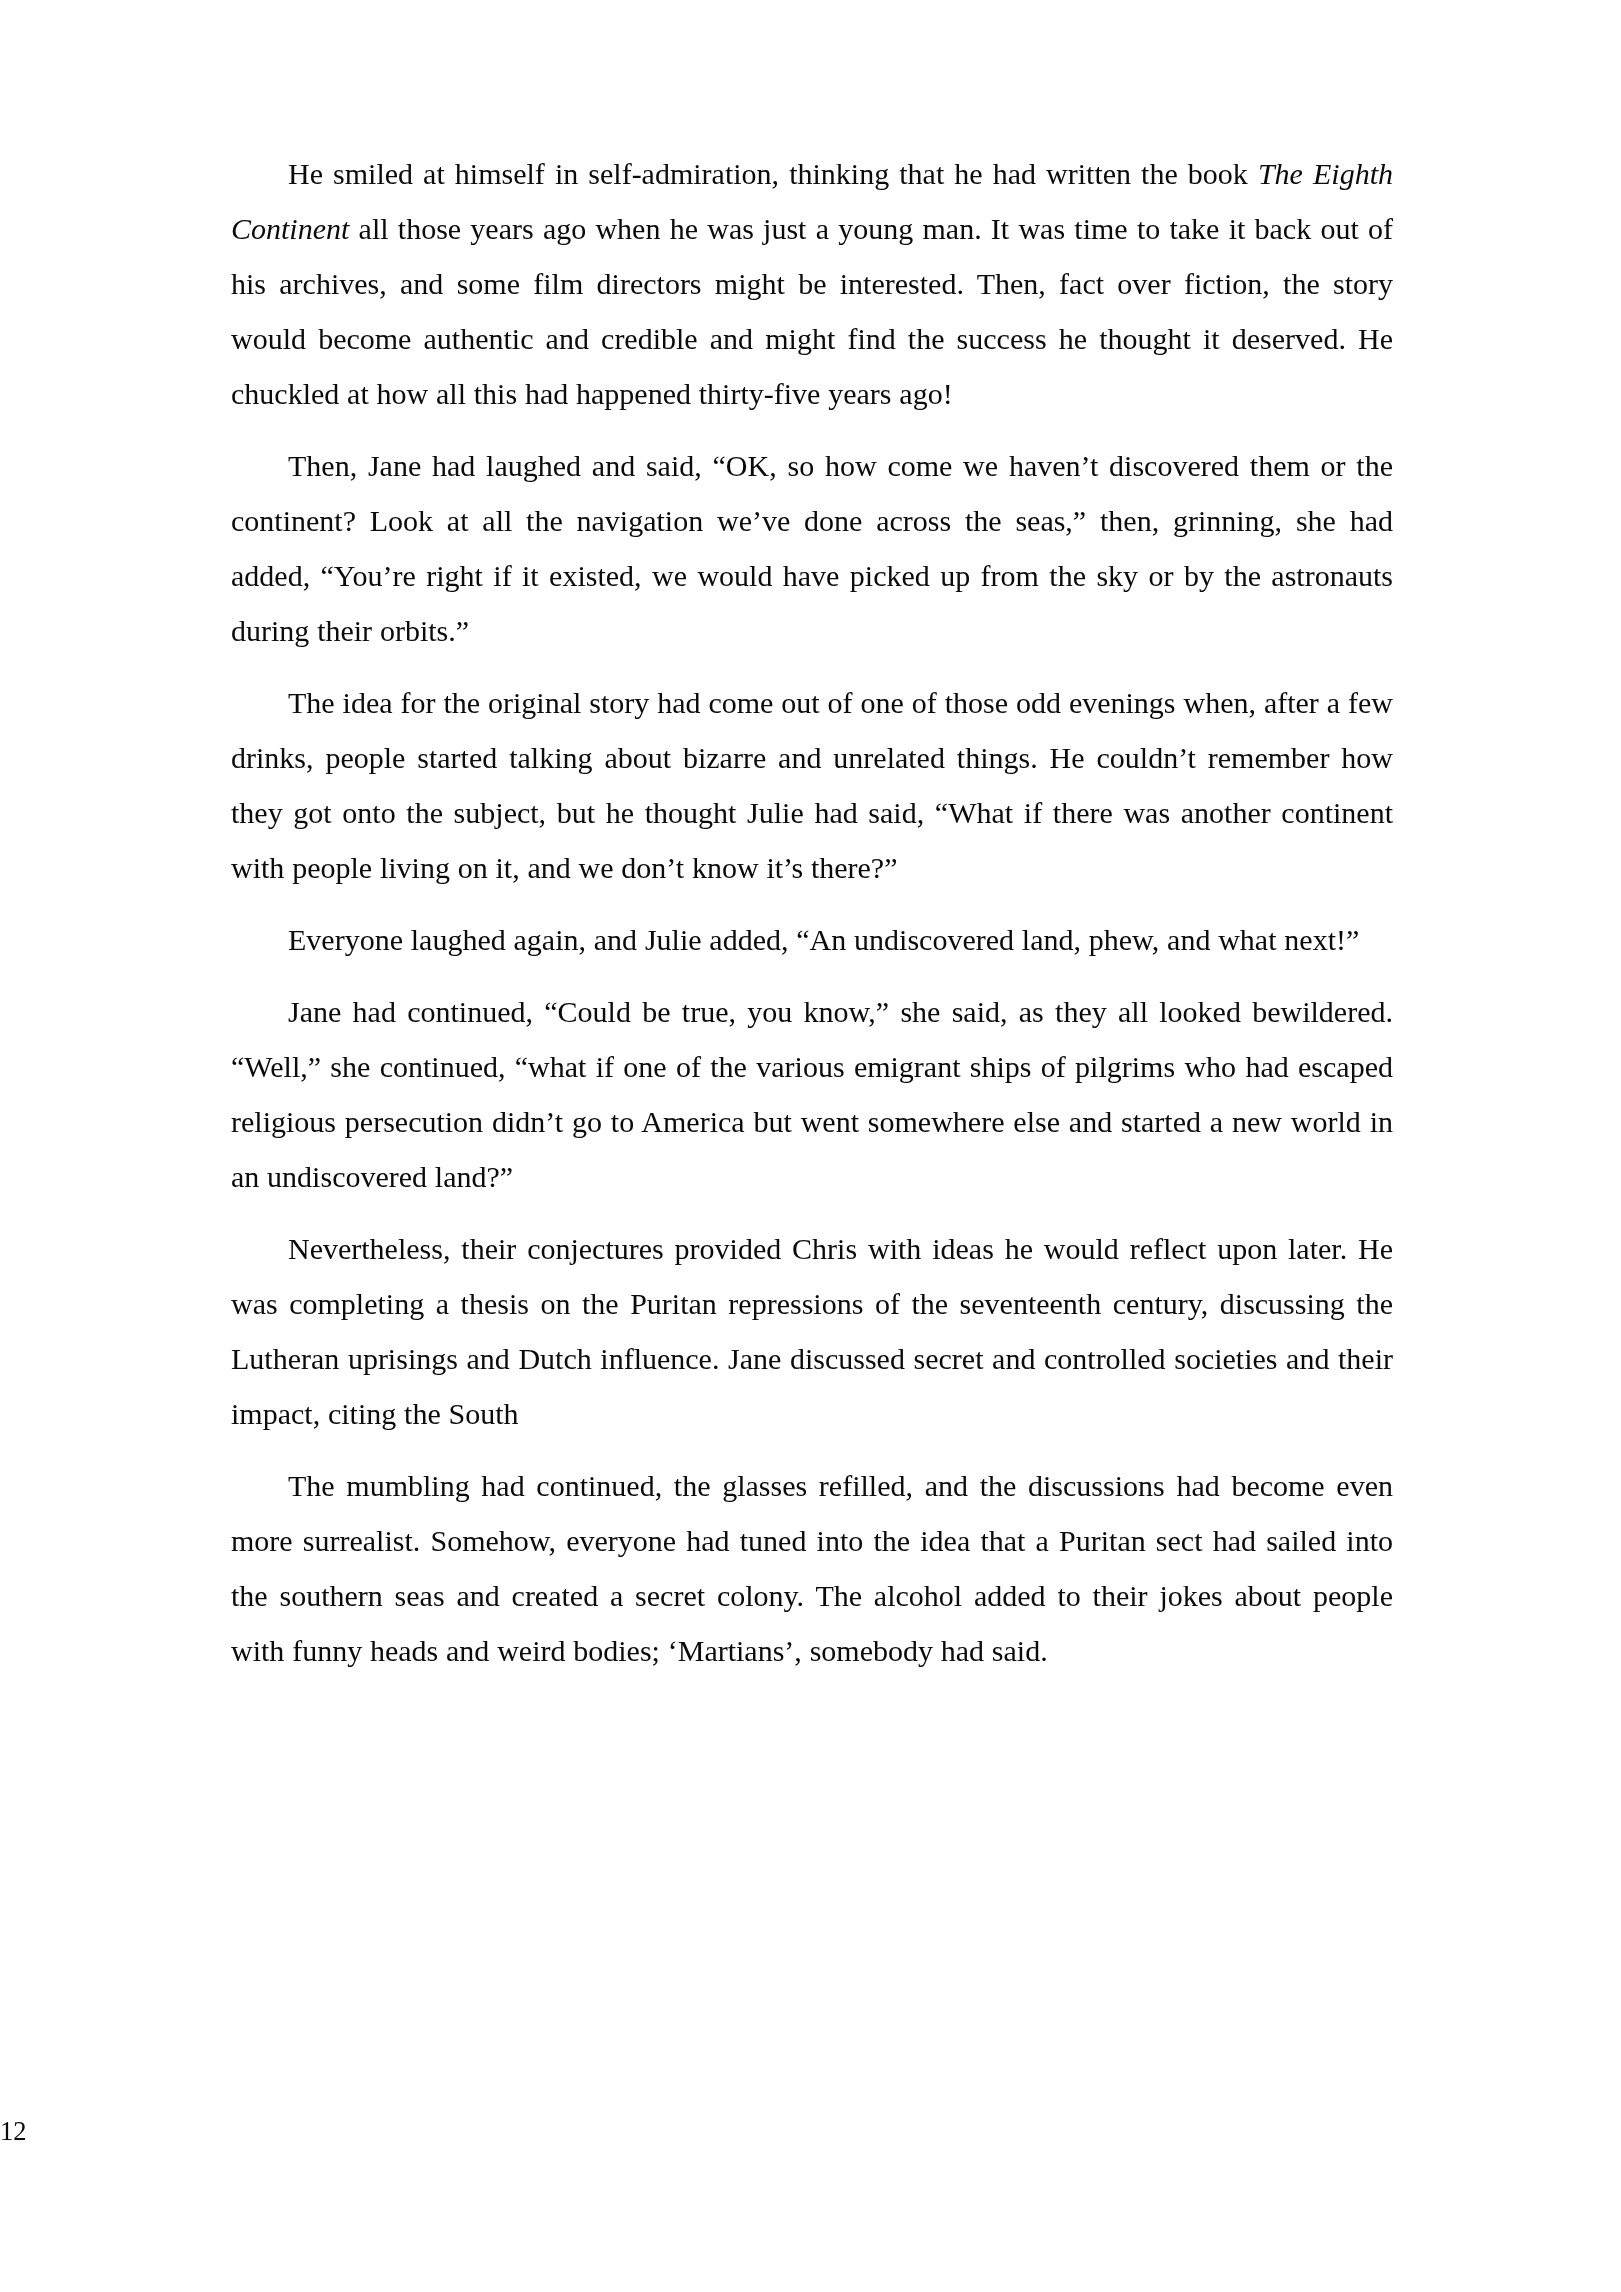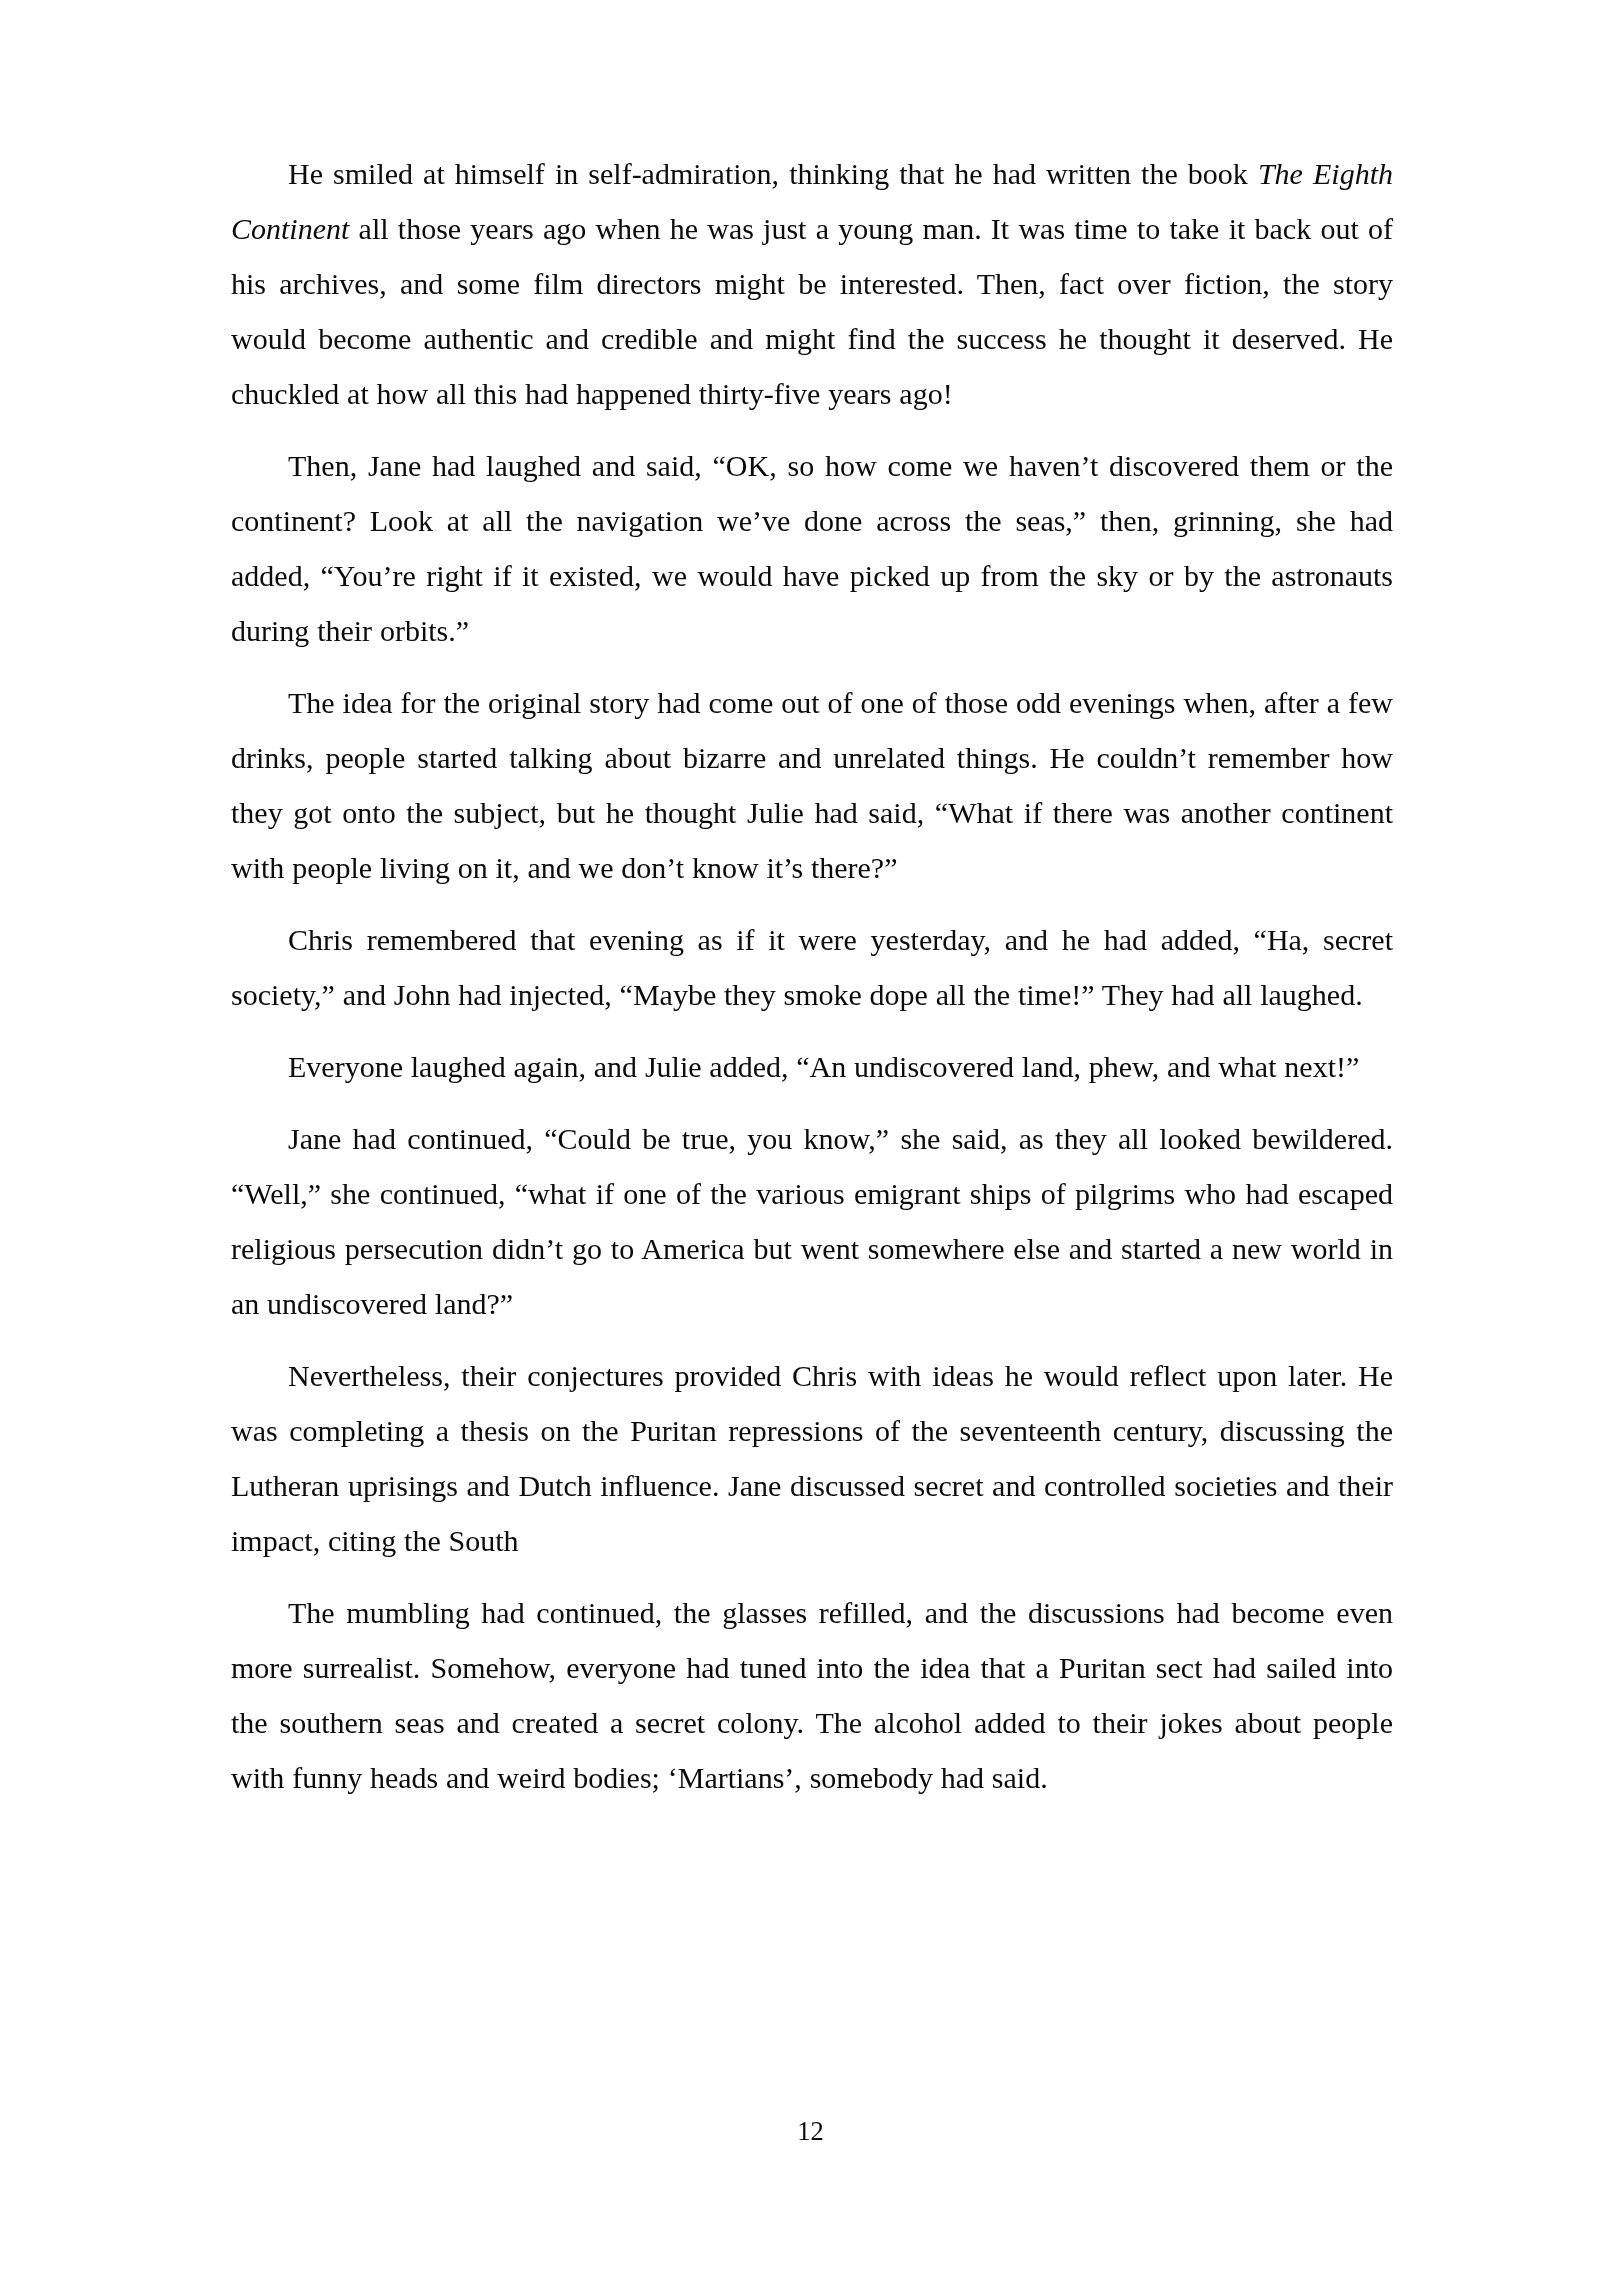--- a/index.html
+++ b/index.html
@@ -61,7 +61,6 @@
   <p class="para"><span>He smiled at himself in self-admiration, thinking that he had written the book </span><span class="it">The Eighth Continent</span><span> all those years ago when he was just a young man. It was time to take it back out of his archives, and some film directors might be interested. Then, fact over fiction, the story would become authentic and credible and might find the success he thought it deserved. He chuckled at how all this had happened thirty-five years ago!</span></p>
       <p class="para"><span>Then, Jane had laughed and said, “OK, so how come we haven’t discovered them or the continent? Look at all the navigation we’ve done across the seas,” then, grinning, she had added, “You’re right if it existed, we would have picked up from the sky or by the astronauts during their orbits.”</span></p>
       <p class="para"><span>The idea for the original story had come out of one of those odd evenings when, after a few drinks, people started talking about bizarre and unrelated things. He couldn’t remember how they got onto the subject, but he thought Julie had said, “What if there was another continent with people living on it, and we don’t know it’s there?”</span></p>
-      <p class="para"><span>Chris remembered that evening as if it were yesterday, and he had added, “Ha, secret society,” and John had injected, “Maybe they smoke dope all the time!” They had all laughed.</span></p>
       <p class="para"><span>Everyone laughed again, and Julie added, “An undiscovered land, phew, and what next!”</span></p>
       <p class="para"><span>Jane had continued, “Could be true, you know,” she said, as they all looked bewildered. “Well,” she continued, “what if one of the various emigrant ships of pilgrims who had escaped religious persecution didn’t go to America but went somewhere else and started a new world in an undiscovered land?”</span></p>
       <p class="para"><span>Nevertheless, their conjectures provided Chris with ideas he would reflect upon later. He was completing a thesis on the Puritan repressions of the seventeenth century, discussing the Lutheran uprisings and Dutch influence. Jane discussed secret and controlled societies and their impact, citing the South</span></p>

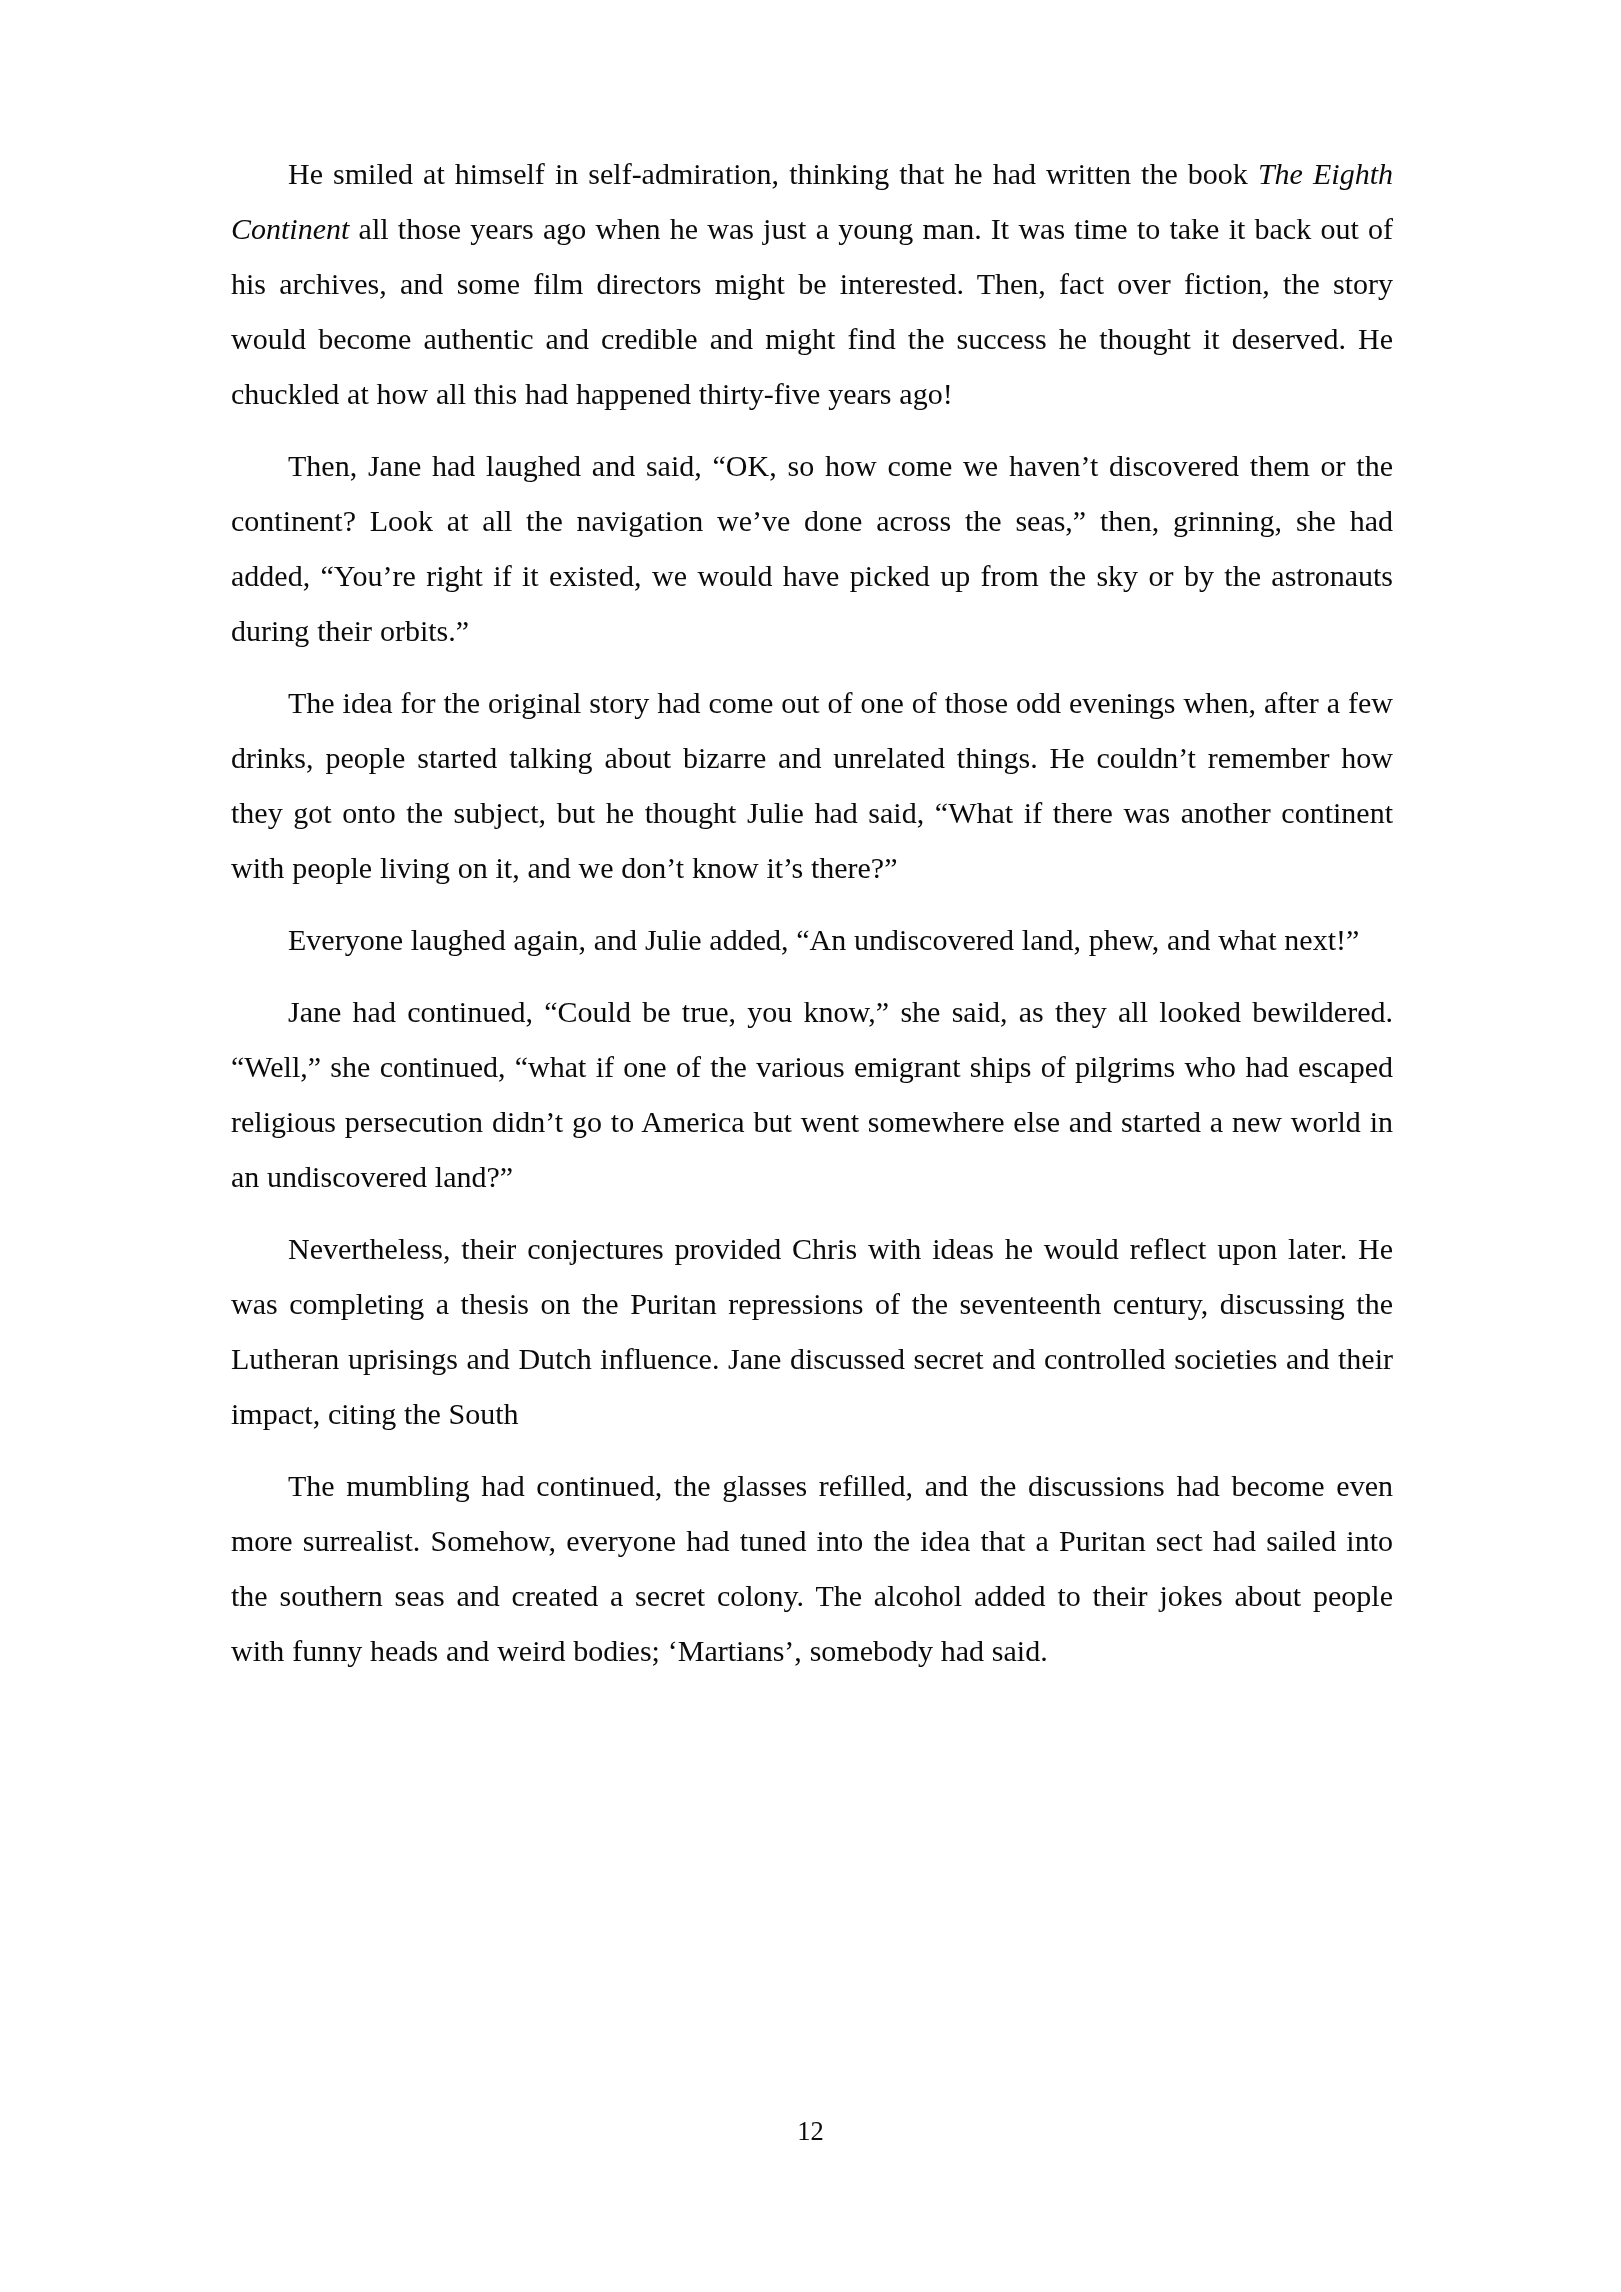--- a/index.html
+++ b/index.html
@@ -44,7 +44,7 @@
     left: 0;
     top: 2115px;
     width: 1621px;
-    text-align: center;
+    text-align: left;
     font-family: "Liberation Serif", "DejaVu Serif", serif;
     font-size: 26.5px;
     color: #0b0b0b;

